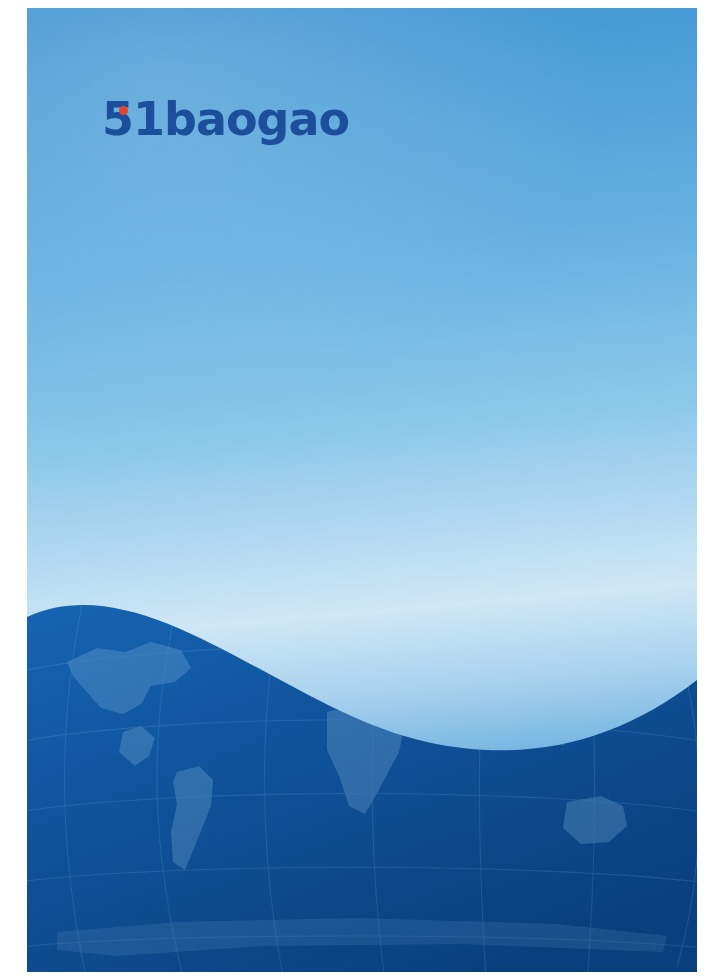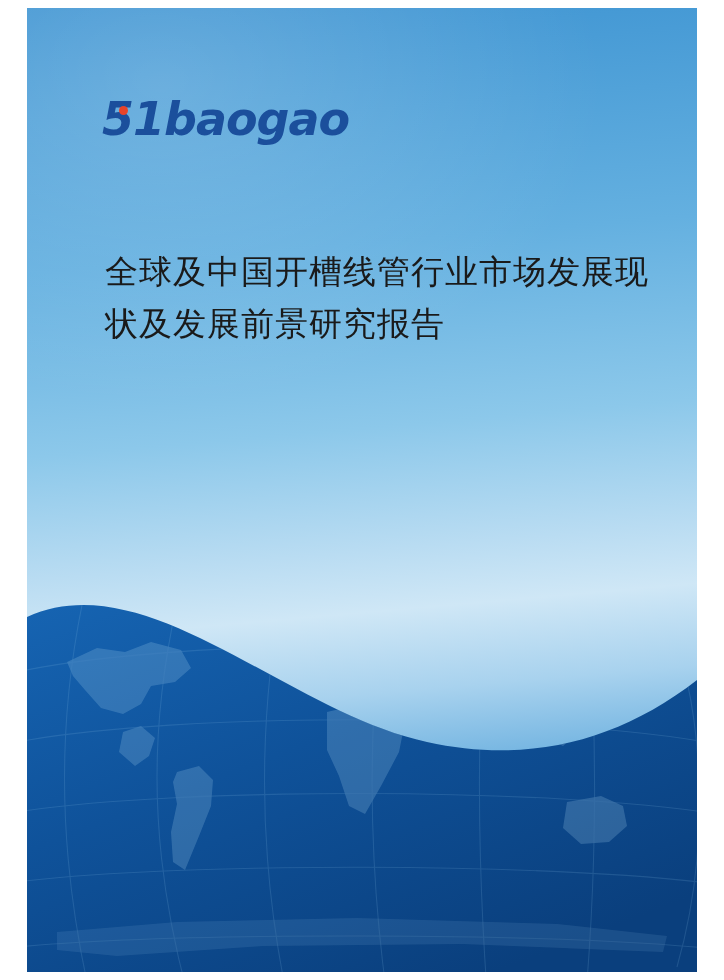--- a/index.html
+++ b/index.html
@@ -81,7 +81,6 @@
     letter-spacing: -1px;
     line-height: 52px;
     white-space: nowrap;
-    font-style: italic;
   }
   .logo-num {
     color: #1b4f9c;

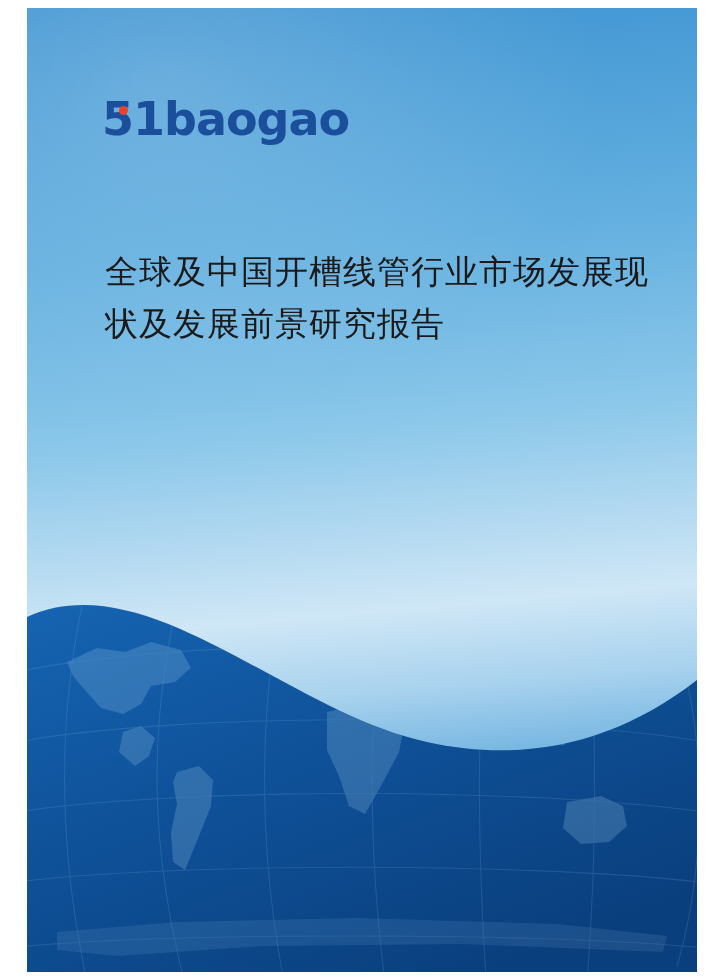--- a/index.html
+++ b/index.html
@@ -205,7 +205,6 @@
       <div class="logo-dot"></div>
     </div>
 
-    <div class="title">全球及中国开槽线管行业市场发展现状及发展前景研究报告</div>
   </div>
 </div>
 

